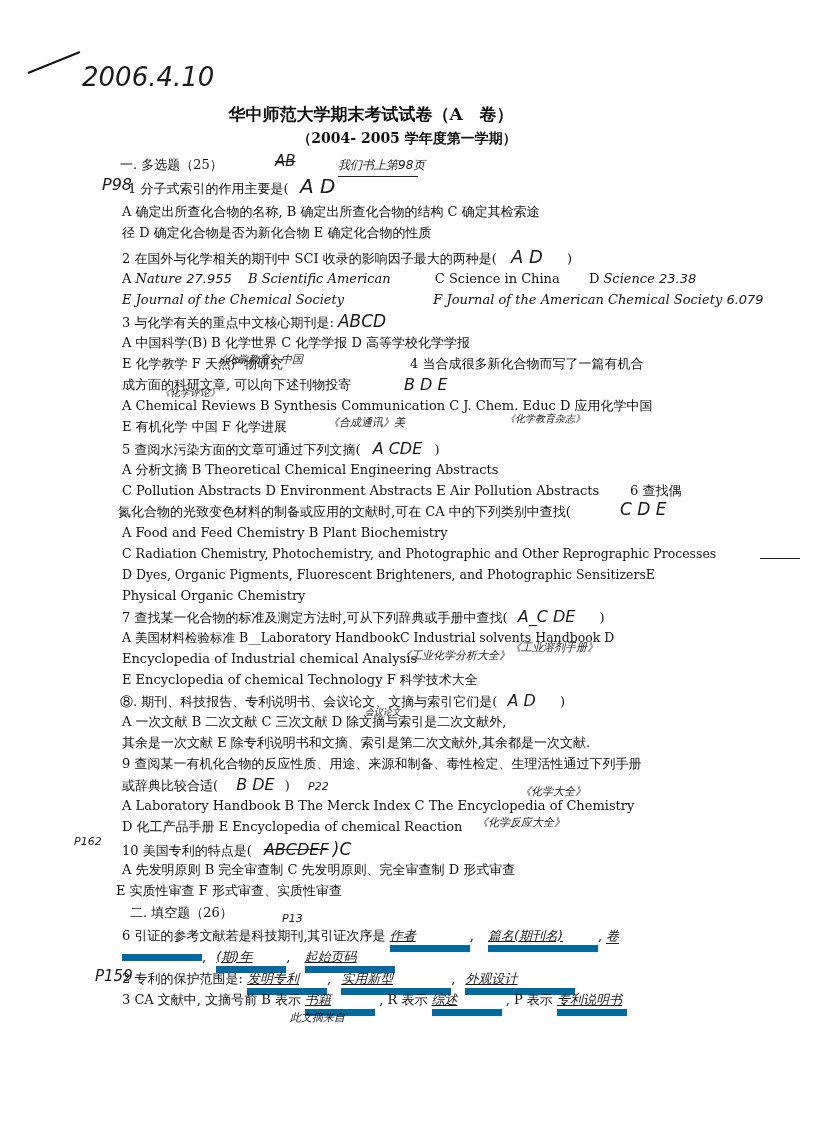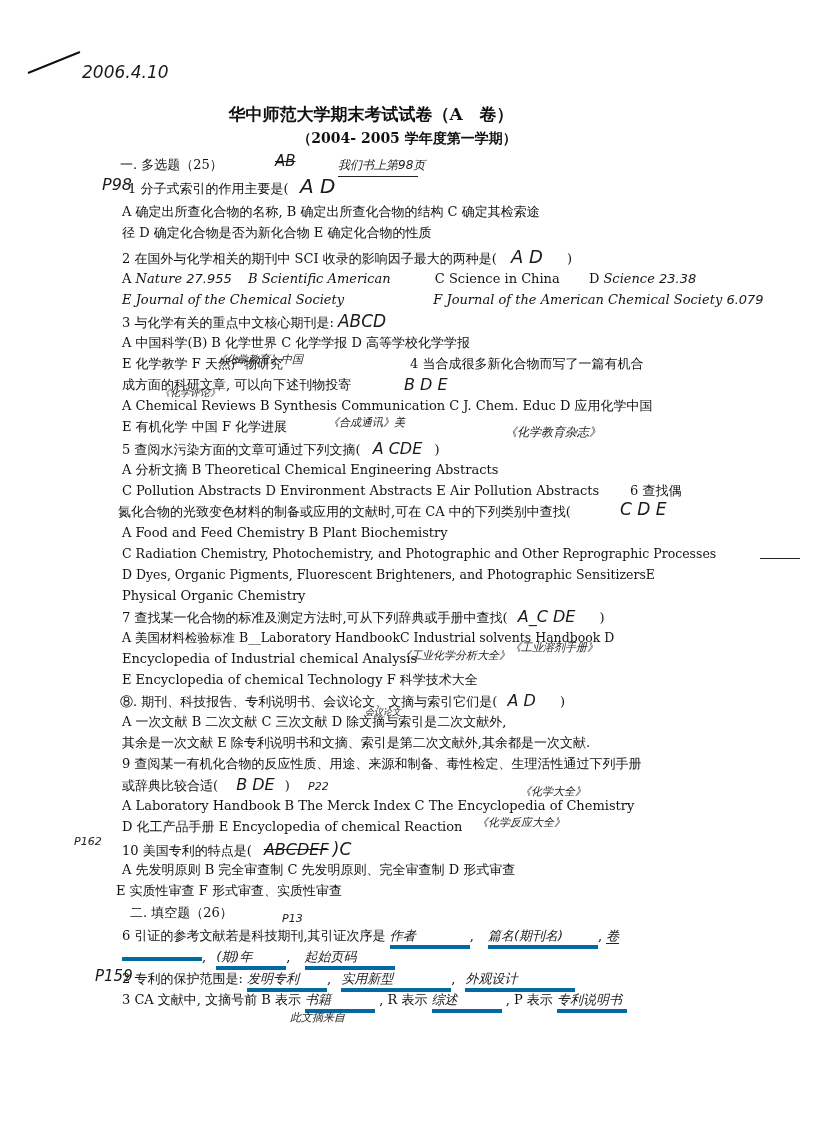--- a/index.html
+++ b/index.html
@@ -20,7 +20,7 @@
 <body>
 
 <div class="stroke" style="left:28px;top:72px;width:56px;transform:rotate(-22deg);"></div>
-<div class="abs hw" style="left:82px;top:62px;font-size:17px;">2006.4.10</div>
+<div class="abs hw" style="left:82px;top:62px;font-size:26px;">2006.4.10</div>
 
 <div class="abs title" style="top:103px;">华中师范大学期末考试试卷（A　卷）</div>
 <div class="abs subtitle" style="top:130px;">（2004- 2005 学年度第一学期）</div>

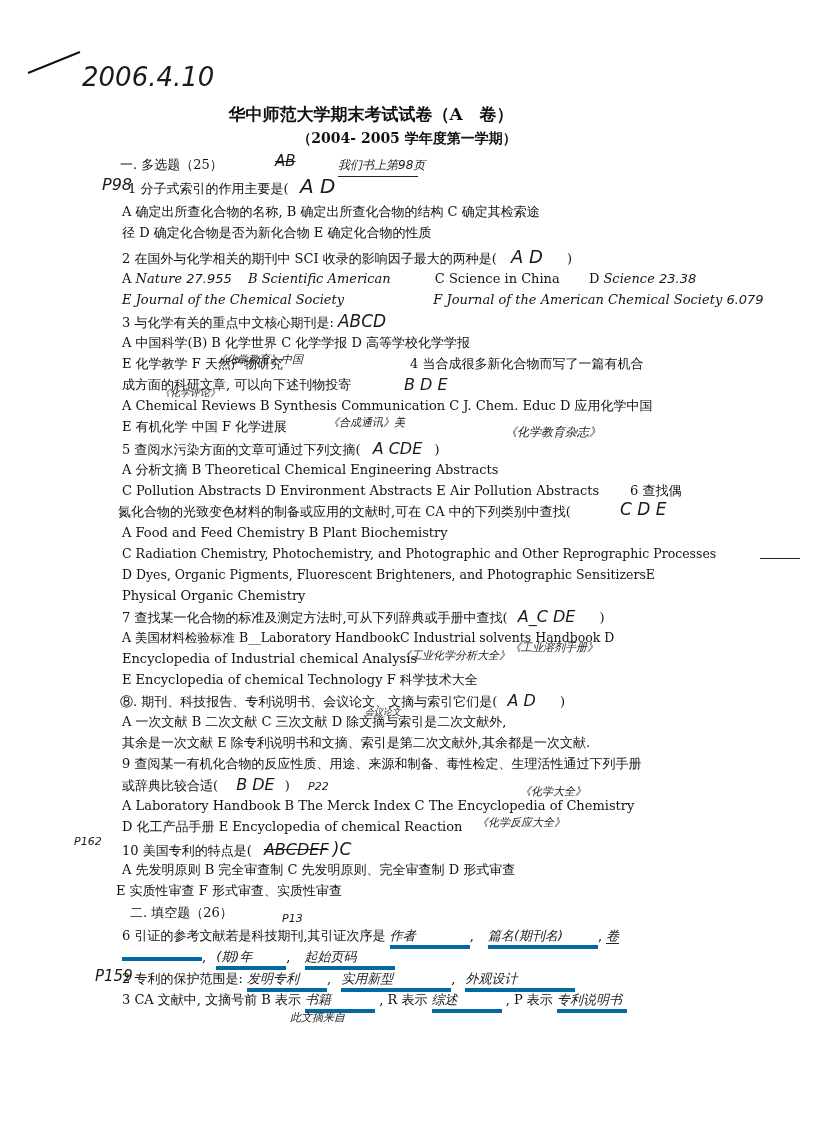--- a/index.html
+++ b/index.html
@@ -76,7 +76,7 @@
 <div class="abs line" style="left:122px;top:397px;">A  Chemical Reviews B  Synthesis Communication      C  J. Chem. Educ D   应用化学中国</div>
 <div class="abs line" style="left:122px;top:418px;">E  有机化学 中国    F   化学进展</div>
 <div class="abs hw" style="left:328px;top:415px;font-size:11px;">《合成通讯》美</div>
-<div class="abs hw" style="left:505px;top:424px;font-size:12px;">《化学教育杂志》</div>
+<div class="abs hw" style="left:505px;top:412px;font-size:10px;">《化学教育杂志》</div>
 
 <div class="abs line" style="left:122px;top:440px;">
   <span>5 查阅水污染方面的文章可通过下列文摘(</span>

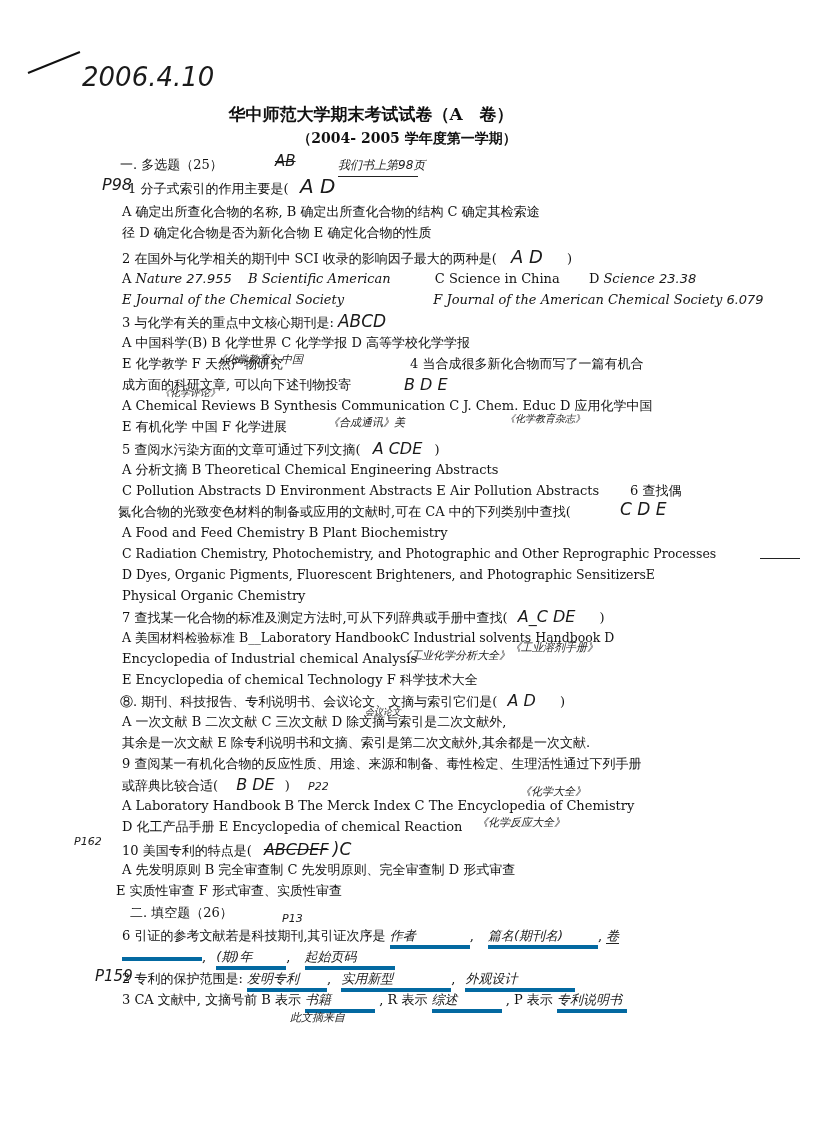--- a/index.html
+++ b/index.html
@@ -11,7 +11,7 @@
   .subtitle { font-weight: bold; font-size: 14px; left: 0; width: 814px; text-align: center; }
   .line { font-size: 13px; line-height: 18px; }
   .it { font-style: italic; }
-  .ul { border-bottom: 4px solid #0369a1; display: inline-block; min-width: 60px; }
+  .ul { border-bottom: 7px solid #0369a1; display: inline-block; min-width: 60px; text-decoration: underline; }
   .stroke { position: absolute; background: #111; height: 2px; transform-origin: left center; }
   .wave { position: absolute; border-bottom: 1px solid #222; }
   .mark { font-size: 16px; }

